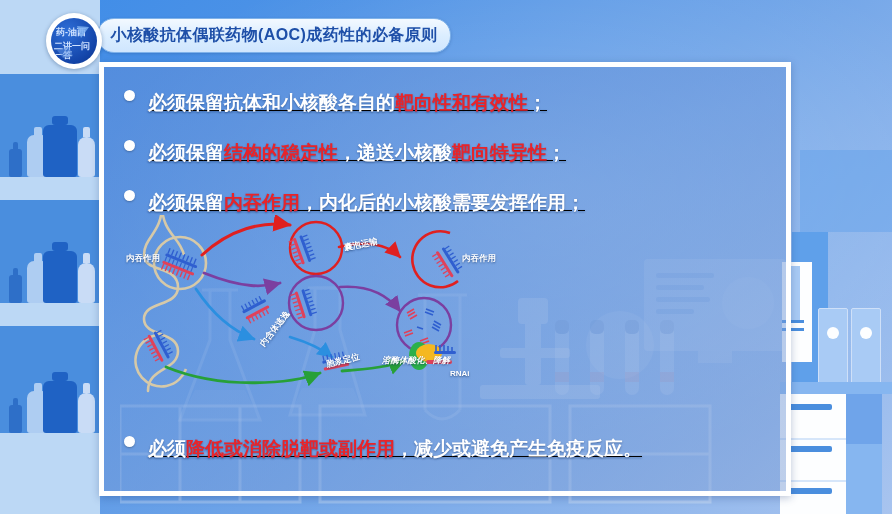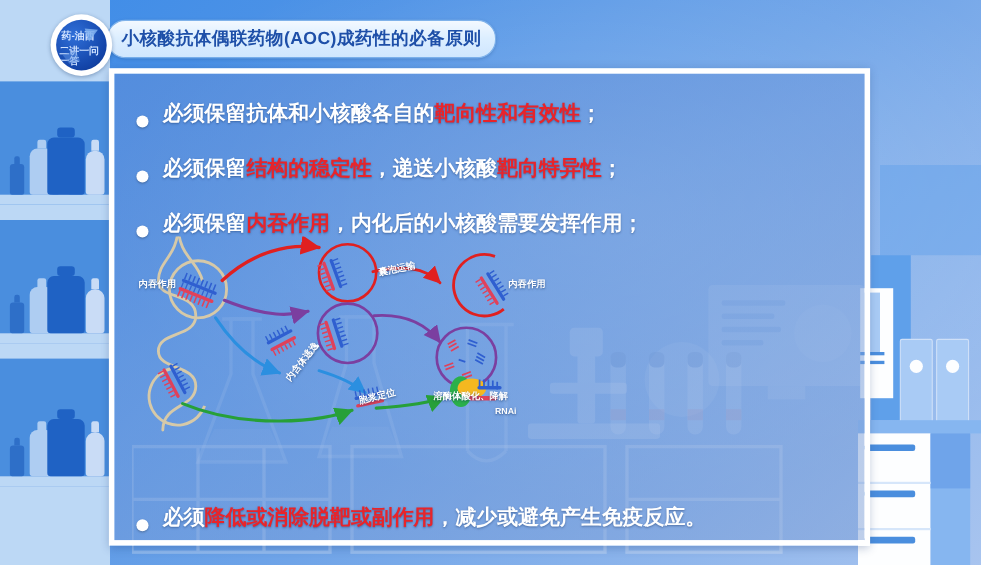--- a/index.html
+++ b/index.html
@@ -61,7 +61,7 @@
     box-shadow:0 2px 8px rgba(20,50,110,.28);}
   #panelinner{position:absolute;inset:0;overflow:hidden;}
 
-  .bullet-row{position:absolute;left:20px;display:flex;align-items:flex-end;white-space:nowrap;}
+  .bullet-row{position:absolute;left:20px;display:flex;align-items:flex-start;white-space:nowrap;text-decoration:underline;}
   .dotmark{width:11px;height:11px;border-radius:50%;background:#ffffff;margin-right:13px;flex:0 0 auto;
     box-shadow:0 1px 2px rgba(0,0,0,.25);}
   .btext{font-size:19px;font-weight:bold;color:#ffffff;

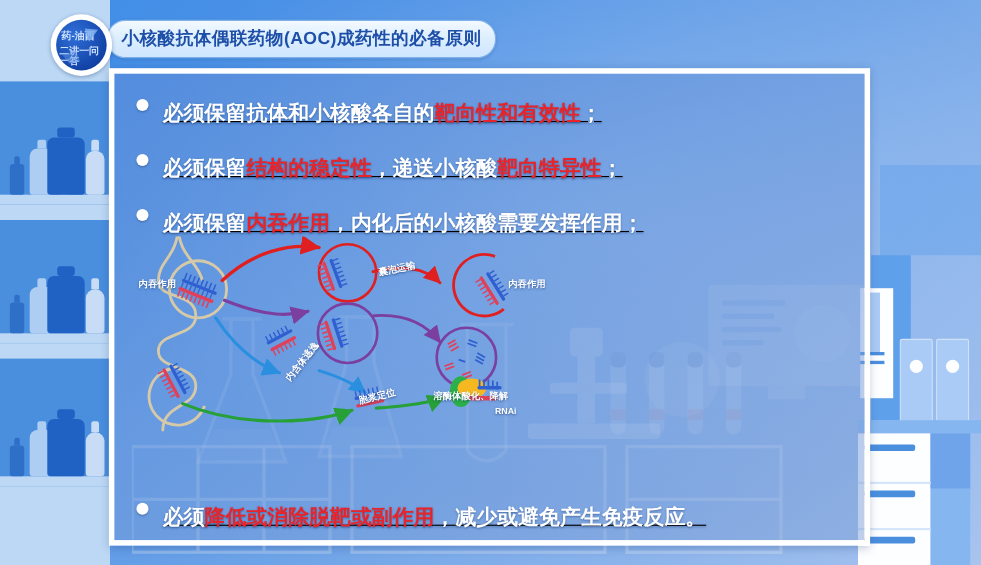--- a/index.html
+++ b/index.html
@@ -383,7 +383,7 @@
         <span class="dlabel" style="left:358px;top:38px;">内吞作用</span>
         <span class="dlabel" style="left:150px;top:108px;transform:rotate(-52deg);">内含体逃逸</span>
         <span class="dlabel" style="left:222px;top:140px;transform:rotate(-14deg);">胞浆定位</span>
-        <span class="dlabel" style="left:290px;top:140px;">溶酶体酸化、降解</span>
+        <span class="dlabel" style="left:278px;top:140px;font-style:italic;">溶酶体酸化、降解</span>
         <span class="dlabel" style="left:322px;top:154px;font-size:8px;margin-left:24px;">RNAi</span>
       </div>
 

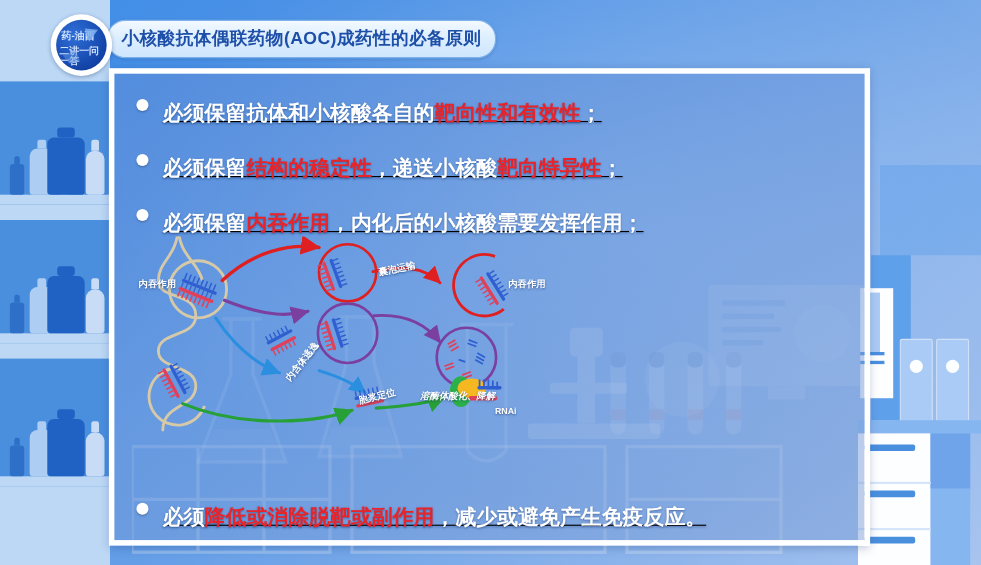--- a/index.html
+++ b/index.html
@@ -408,7 +408,7 @@
         </span>
       </div>
 
-      <div class="bullet-row" style="top:390px;">
+      <div class="bullet-row" style="top:369px;">
         <span class="dotmark"></span>
         <span class="btext">
           <span>必须</span><span class="hl">降低或消除脱靶或副作用</span><span>，减少或避免产生免疫反应。</span>

